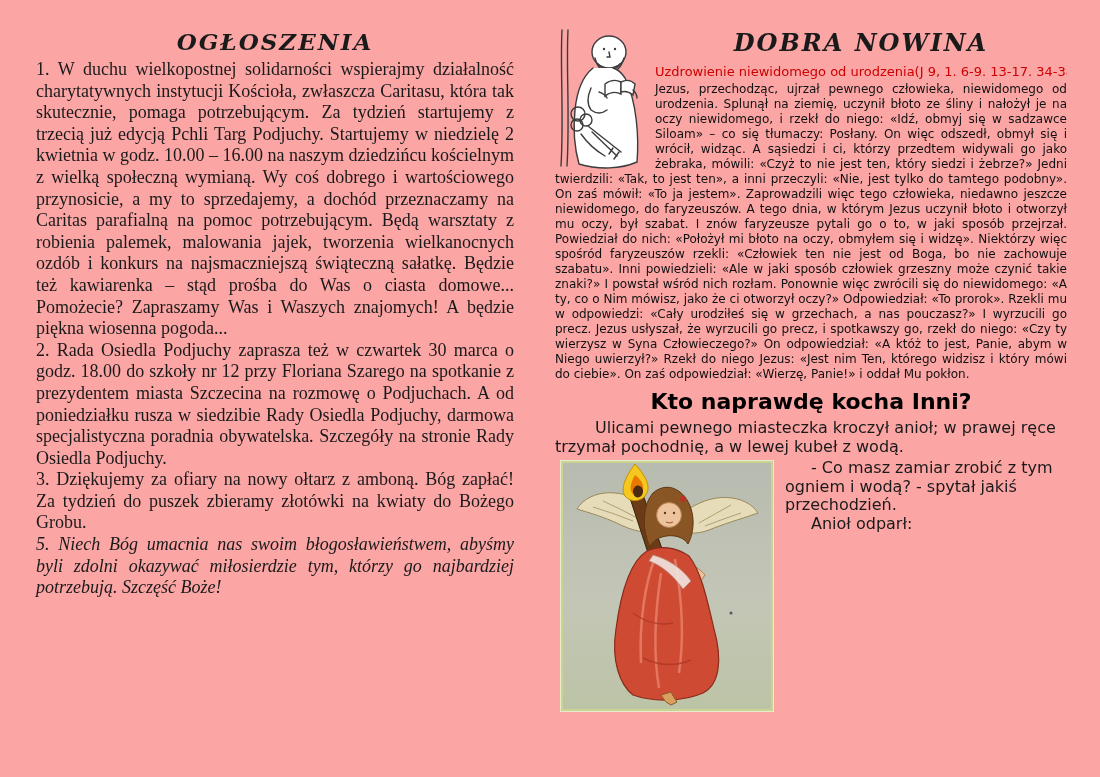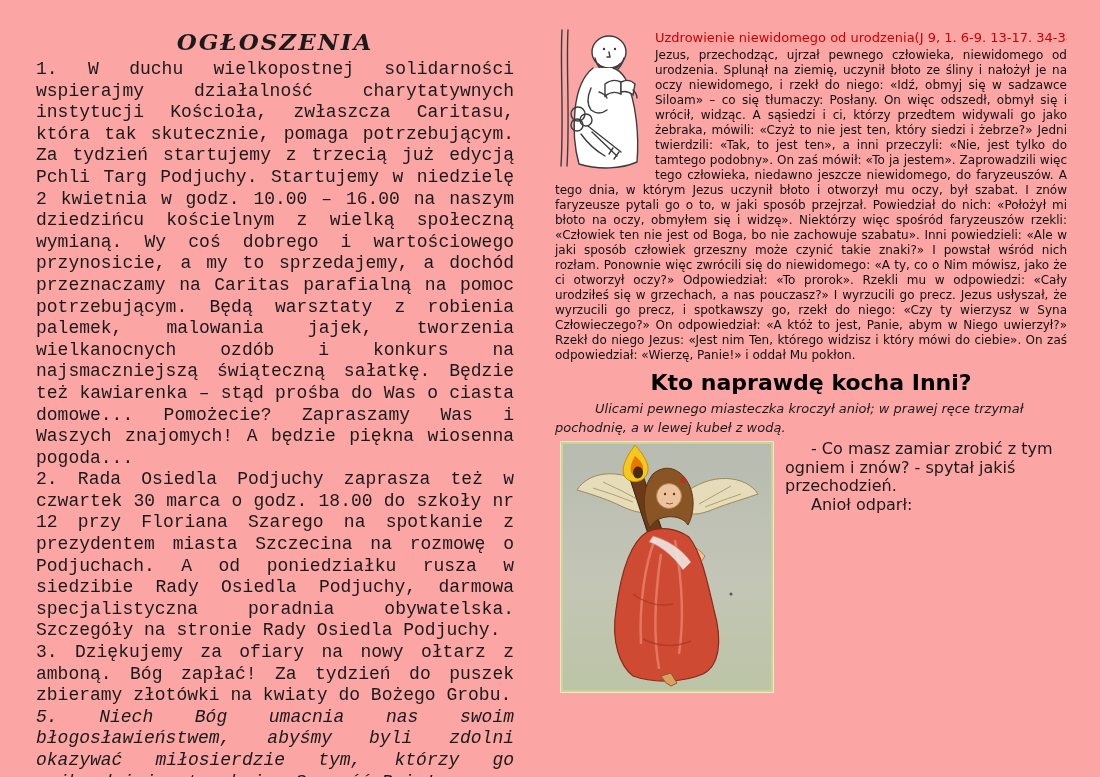--- a/index.html
+++ b/index.html
@@ -110,6 +110,7 @@
       </svg>
     </div>
 
+    <div class="right-title">DOBRA NOWINA</div>
 
     <div class="gospel-heading" style="color:#cc0000">Uzdrowienie niewidomego od urodzenia(J 9, 1. 6-9. 13-17. 34-38)</div>
 

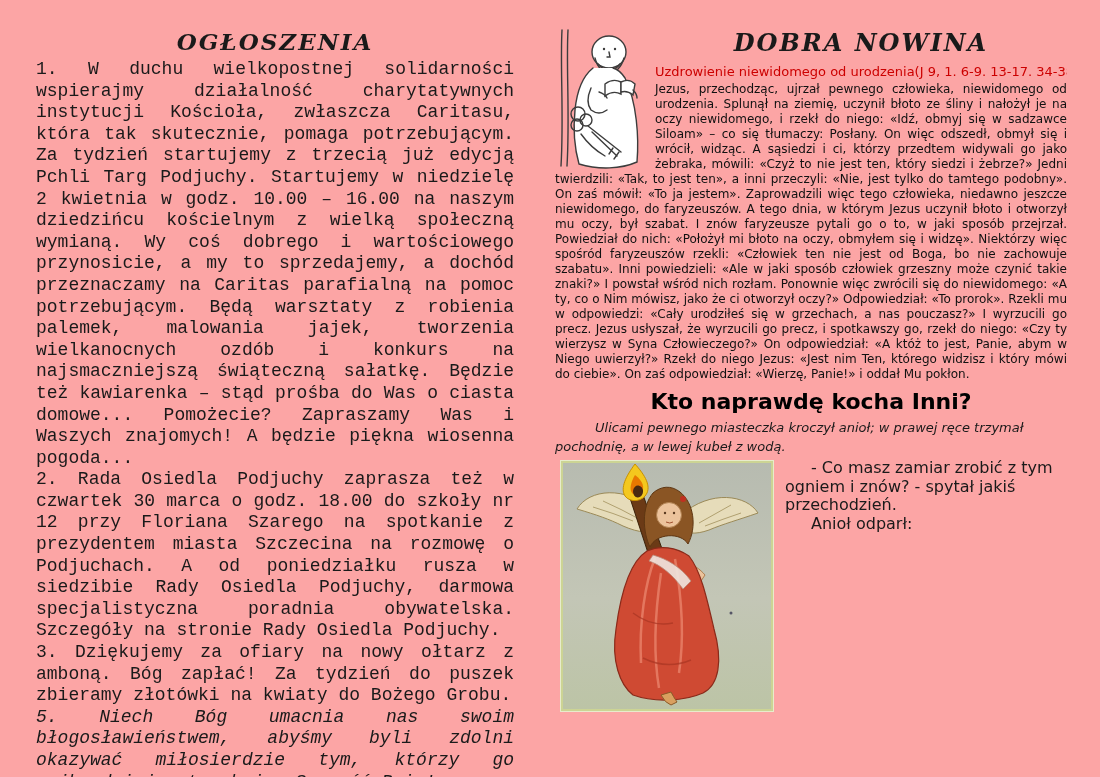--- a/index.html
+++ b/index.html
@@ -20,7 +20,7 @@
     font-size:23px; letter-spacing:2px; line-height:28px; margin-bottom:3px;
     font-family:"DejaVu Serif", serif;
   }
-  .left-col p { margin:0;font-family:Liberation Mono, monospace; }
+  .left-col p { margin:0; }
   .left-col p.italic { font-style:italic; }
 
   

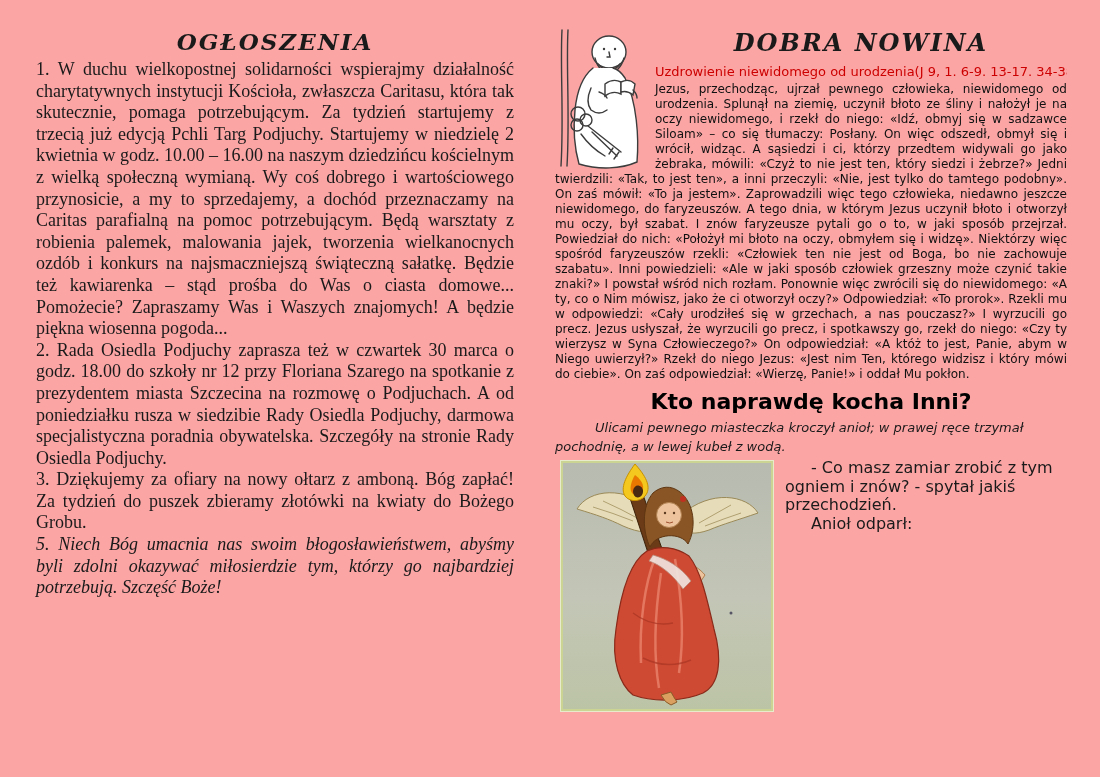--- a/index.html
+++ b/index.html
@@ -49,7 +49,7 @@
     font-family:"DejaVu Sans", sans-serif;
   }
   .story-intro {
-    font-size:13px; line-height:19px; text-indent:40px; margin-bottom:3px;font-style:italic;
+    font-size:16px; line-height:19px; text-indent:40px; margin-bottom:3px;
   }
   .angel-figure {
     float:left; width:212px; height:250px; margin:2px 12px 2px 6px;

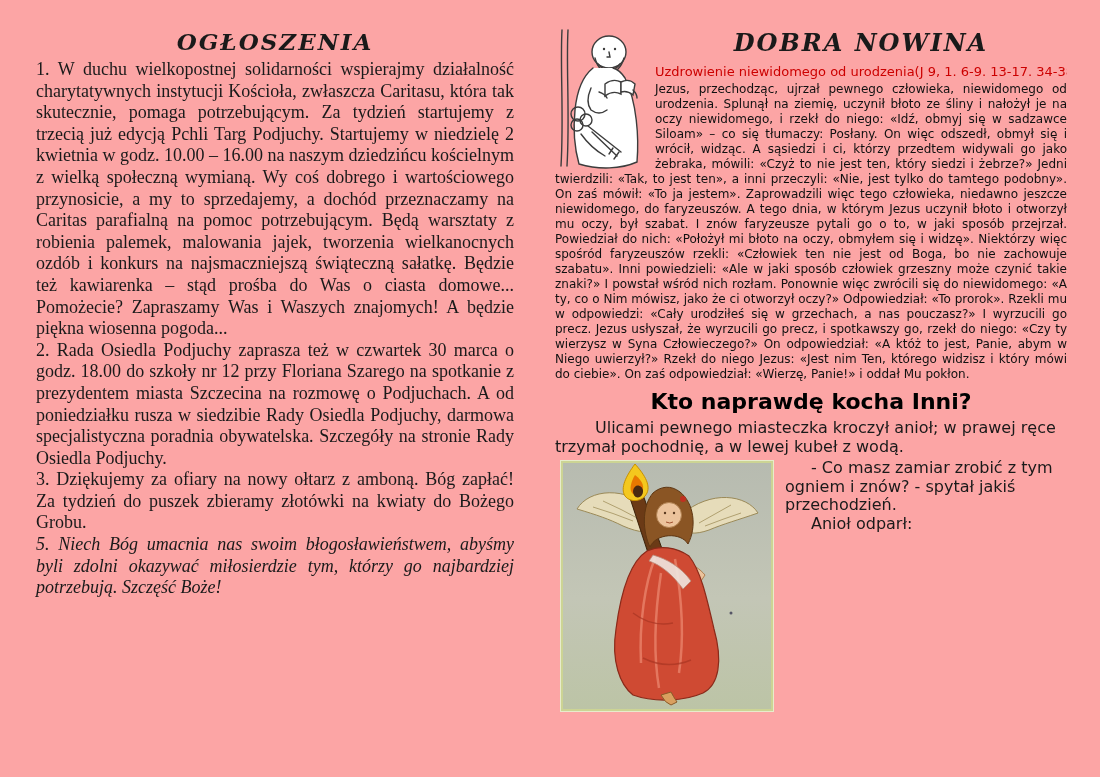--- a/index.html
+++ b/index.html
@@ -157,7 +157,7 @@
       </svg>
     </div>
 
-    <p class="dialogue">- Co masz zamiar zrobić z tym ogniem i znów? - spytał jakiś przechodzień.</p>
+    <p class="dialogue">- Co masz zamiar zrobić z tym ogniem i wodą? - spytał jakiś przechodzień.</p>
     <p class="dialogue">Anioł odparł:</p>
 
   </div>

